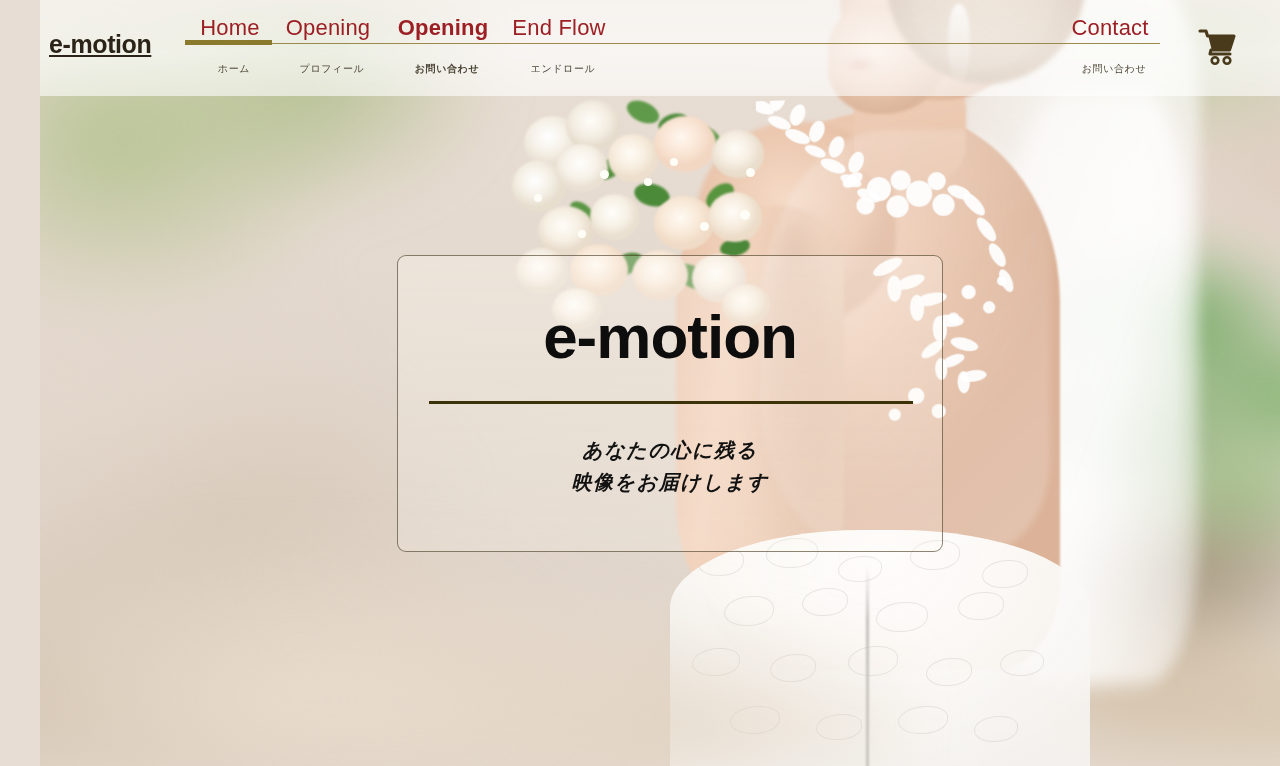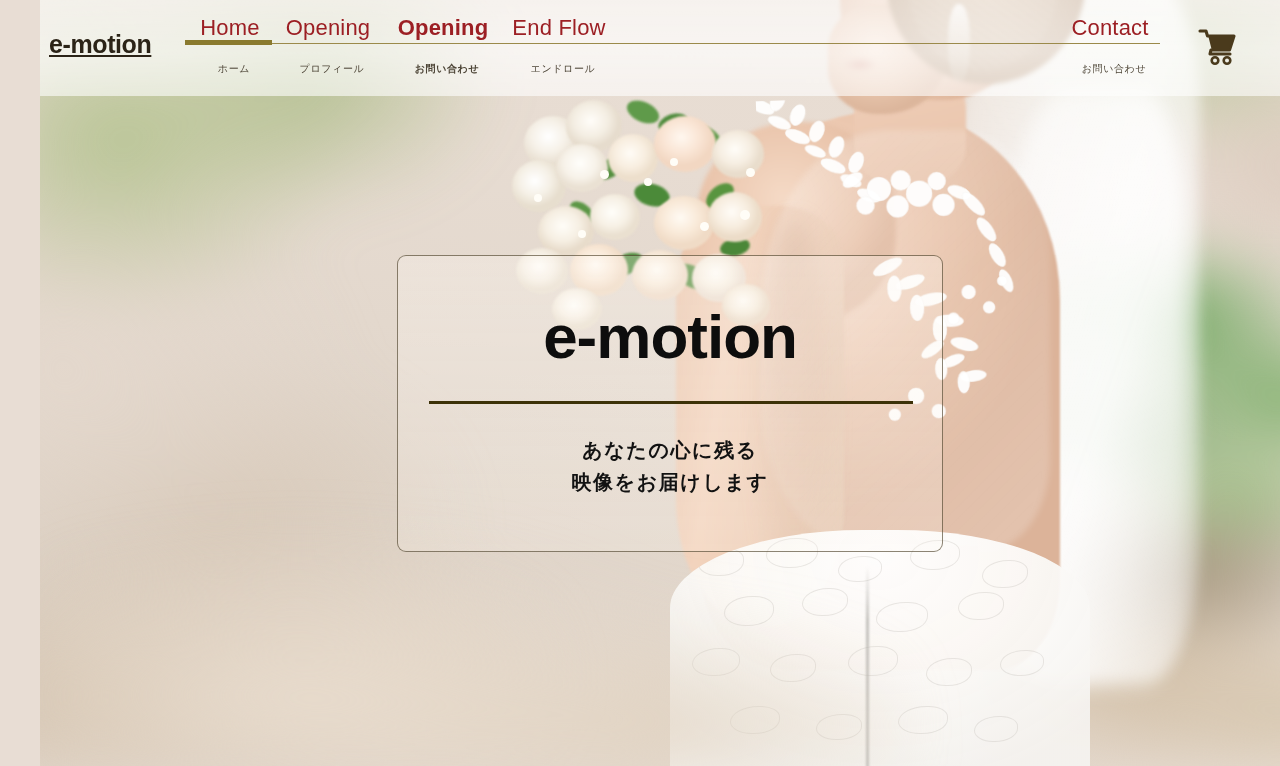--- a/index.html
+++ b/index.html
@@ -276,7 +276,7 @@
     font-size:20px; font-weight:bold; color:#121212;
     line-height:1.62; letter-spacing:1.6px;
   }
-  .hero-sub span { display:block; }
+  .hero-sub span { display:block;font-style:italic; }
 </style>
 </head>
 <body>

